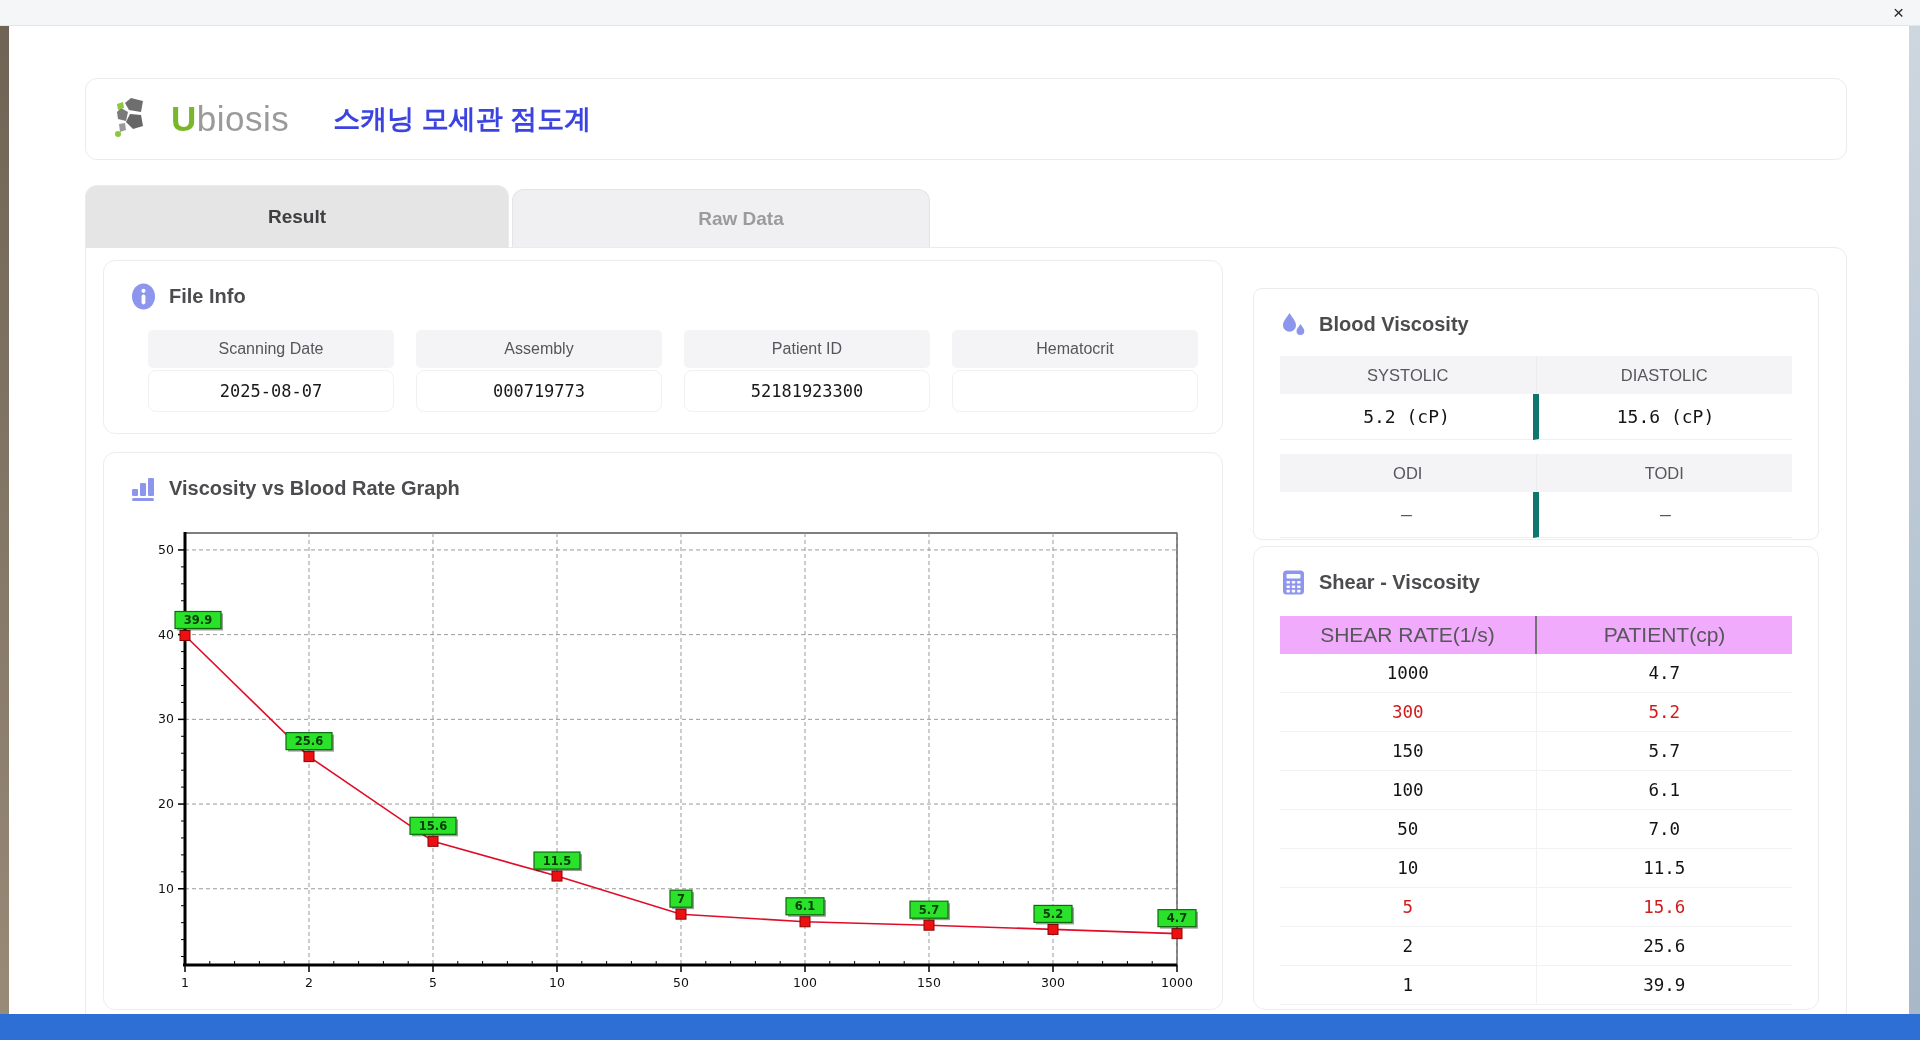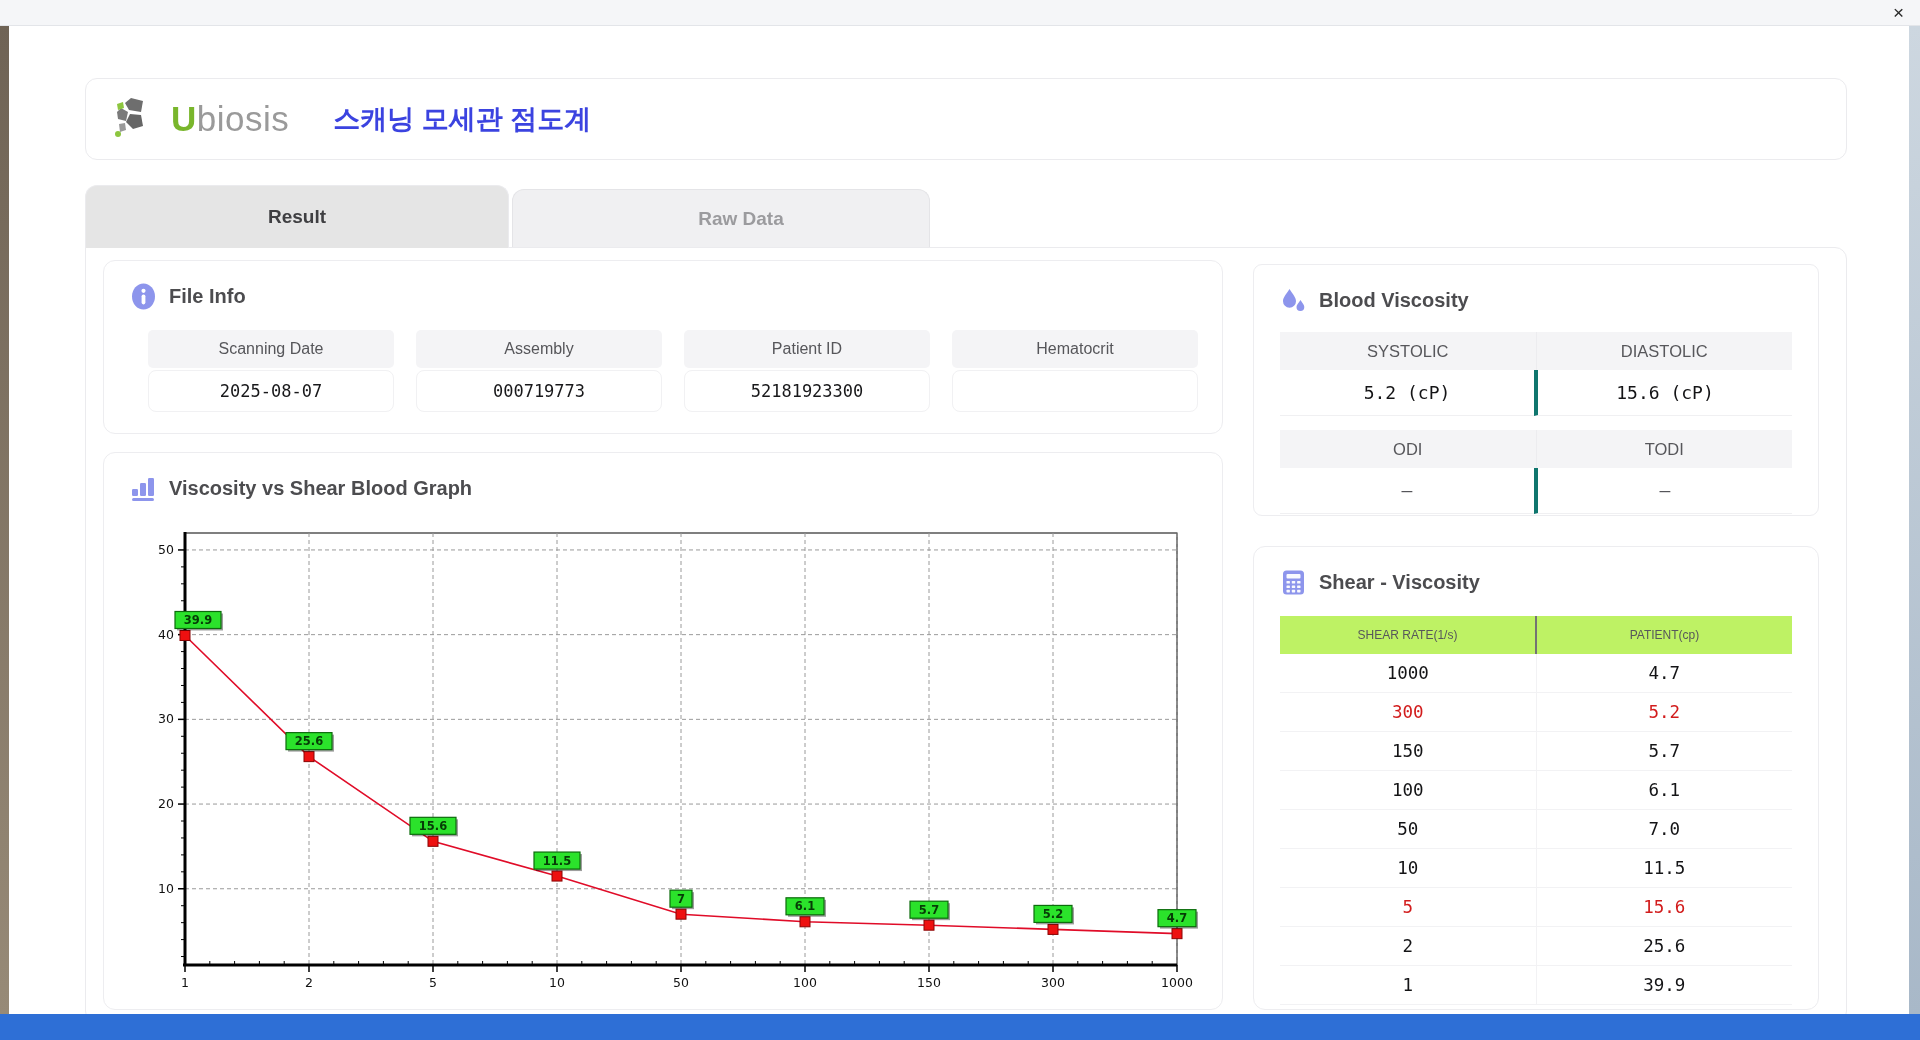--- a/index.html
+++ b/index.html
@@ -48,7 +48,7 @@
   .card { position:absolute; background:#fff; border:1px solid #ededf0; border-radius:12px; z-index:7; }
   .card-file   { left:103px; top:260px; width:1120px; height:174px; }
   .card-graph  { left:103px; top:452px; width:1120px; height:558px; }
-  .card-bv     { left:1253px; top:264px; width:566px; height:252px;border-radius:9px; }
+  .card-bv     { left:1253px; top:288px; width:566px; height:252px;border-radius:9px; }
   .card-sv     { left:1253px; top:546px; width:566px; height:464px; }
 
   .card-head { display:flex; align-items:center; gap:12px; padding:22px 0 0 26px; }

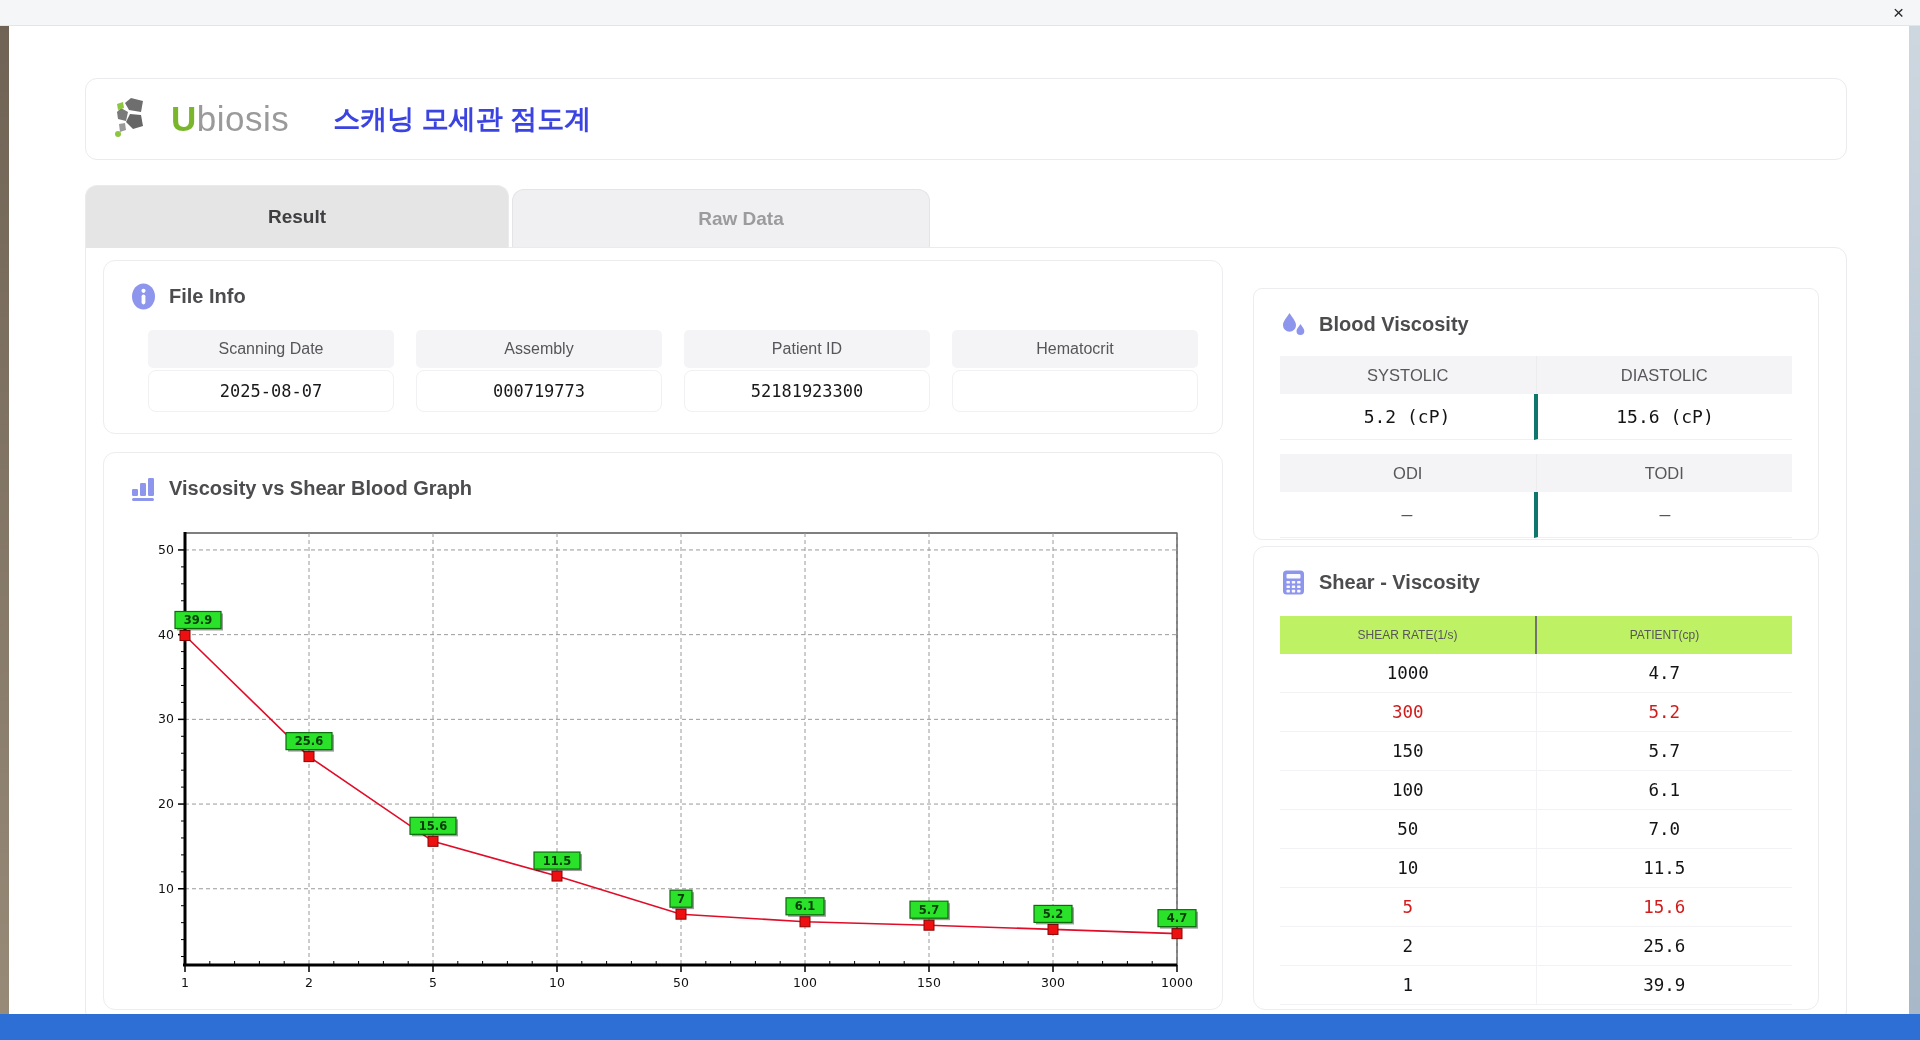--- a/index.html
+++ b/index.html
@@ -73,7 +73,7 @@
   .bv-h + .bv-h { border-left:1px solid #ececef; }
   .bv-v { height:46px; border-bottom:1px solid #f0f0f2; font-size:18px; color:#141416;
     font-family:"DejaVu Sans Mono", monospace; }
-  .bv-v + .bv-v { border-left:4px solid #0f766e; }
+  .bv-v + .bv-v { border-left:6px solid #0f766e; }
   .bv-gap { height:14px; }
   .bv-dash { color:#55555a; }
 

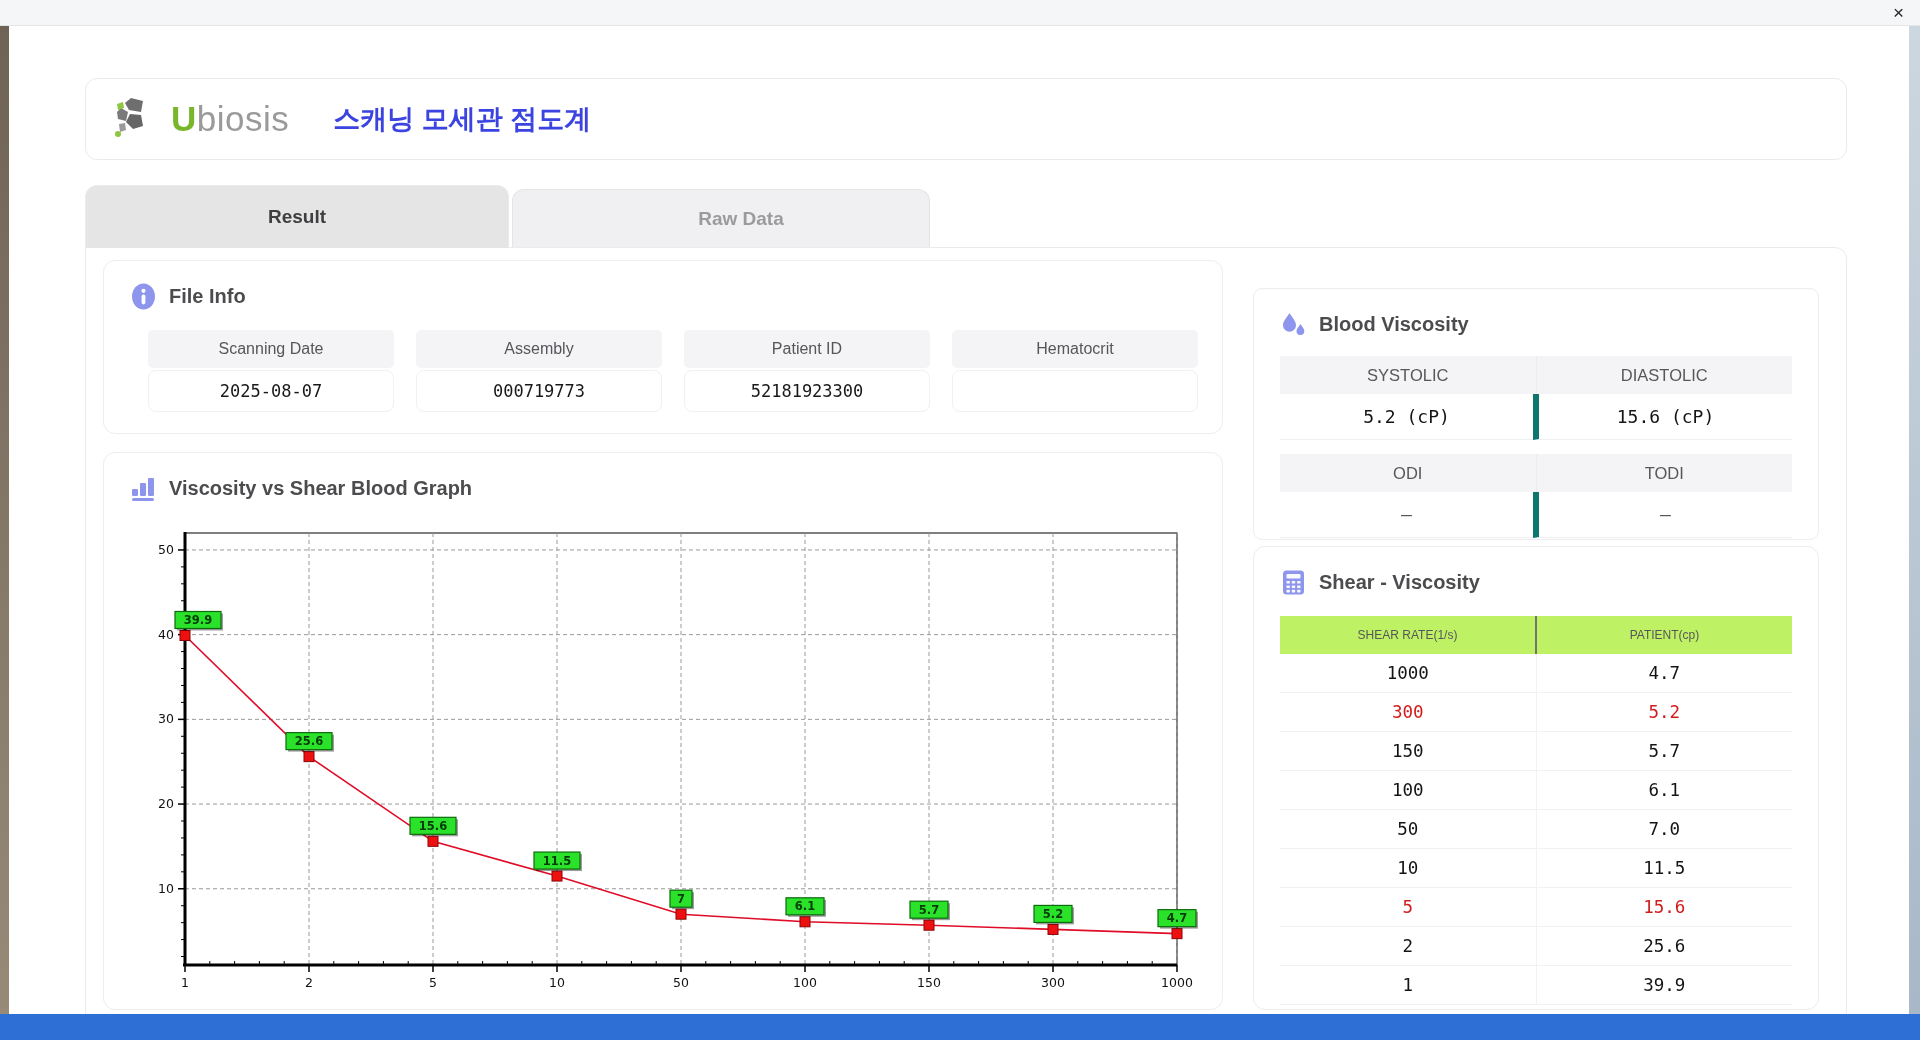--- a/index.html
+++ b/index.html
@@ -161,7 +161,7 @@
       <rect x="18" y="3" width="6" height="18" rx="1.2" fill="#8d95ec"></rect>
       <rect x="2" y="23" width="22" height="3" rx="1.5" fill="#8d95ec"></rect>
     </svg>
-    <span class="card-title">Viscosity vs Shear Blood Graph</span>
+    <span class="card-title">Viscosity vs Blood Rate Graph</span>
   </div>
   <div class="chart-wrap">
     <svg id="chart-svg" width="1080" height="496">

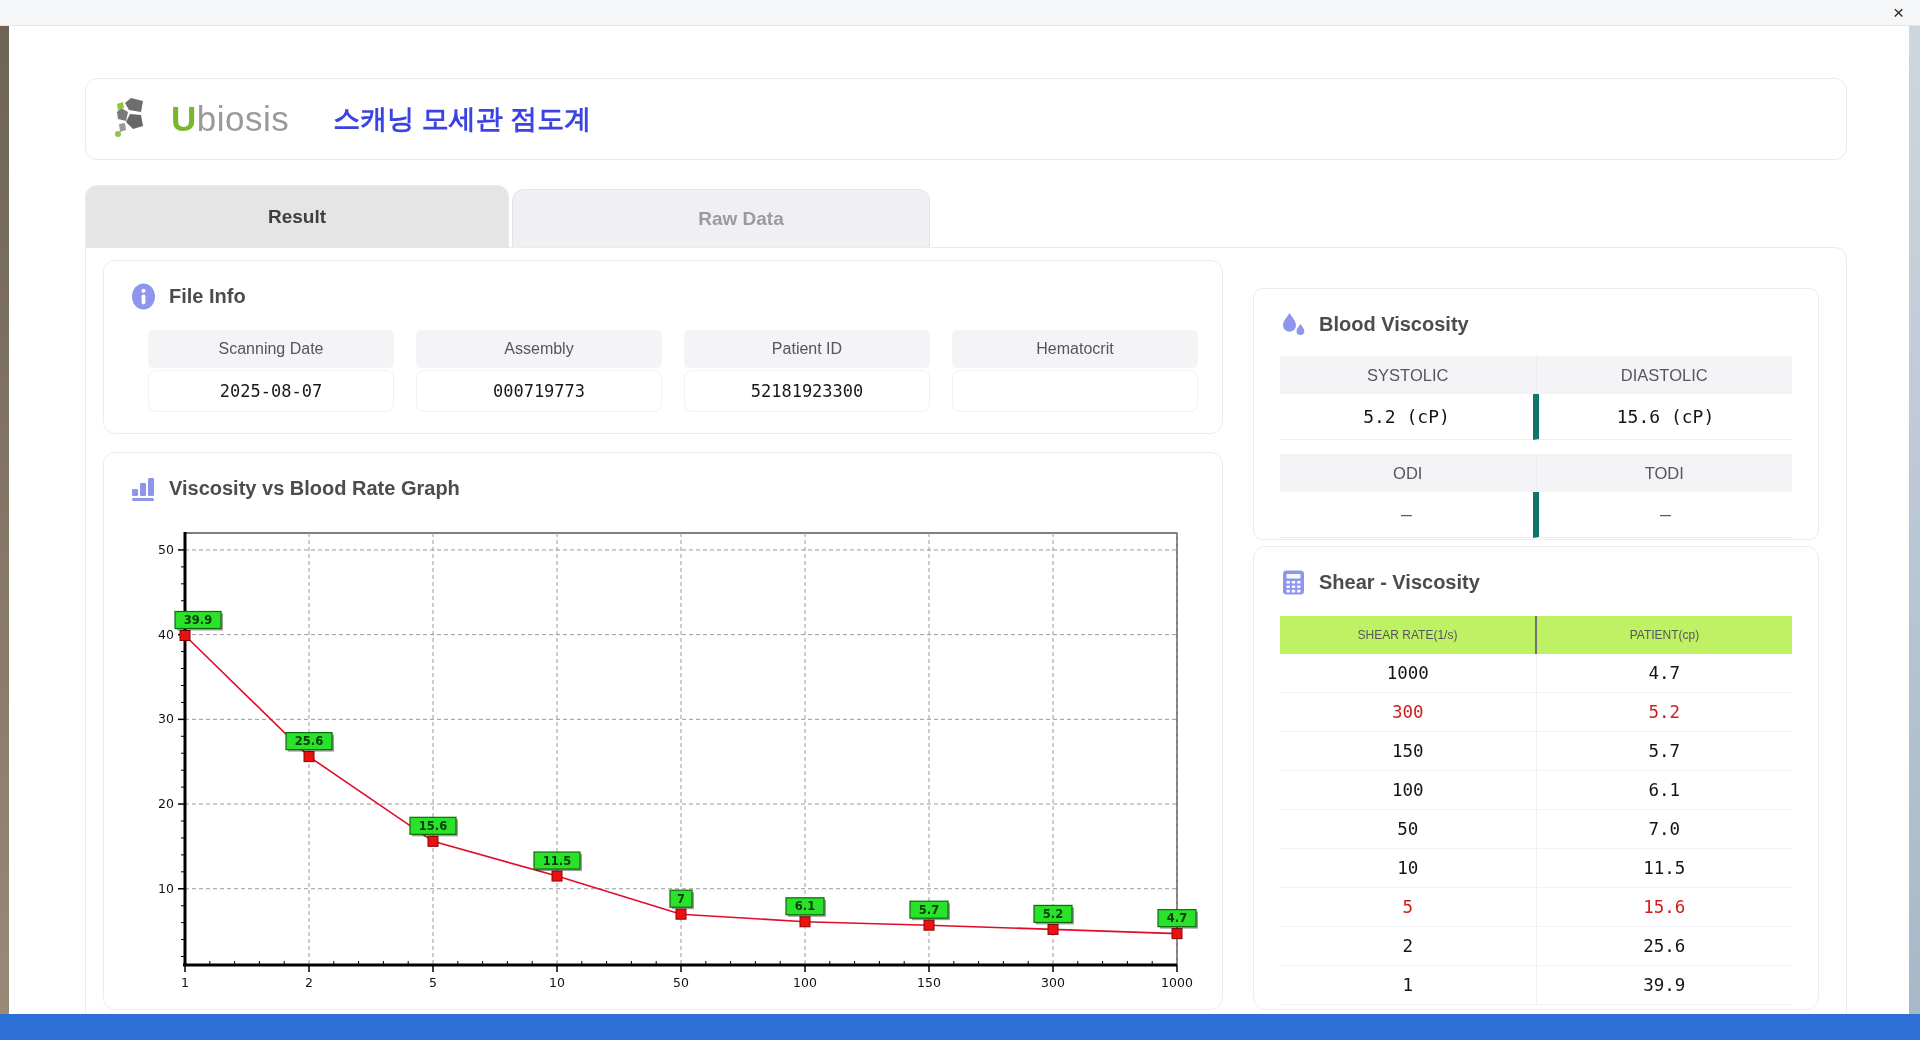--- a/index.html
+++ b/index.html
@@ -81,7 +81,7 @@
   .sv-table { margin:20px 26px 0 26px; }
   .sv-row { display:flex; }
   .sv-cell { flex:1; display:flex; align-items:center; justify-content:center; }
-  .sv-head .sv-cell { height:38px; background:#bef264; font-size:12px; color:#57575b; }
+  .sv-head .sv-cell { height:38px; background:#f0abfc; font-size:21px; color:#57575b; }
   .sv-head .sv-cell + .sv-cell { border-left:2px solid #737373; }
   .sv-body .sv-row { border-bottom:1px solid #f2f2f4; }
   .sv-body .sv-cell { height:38px; font-size:17.5px; color:#141416;

